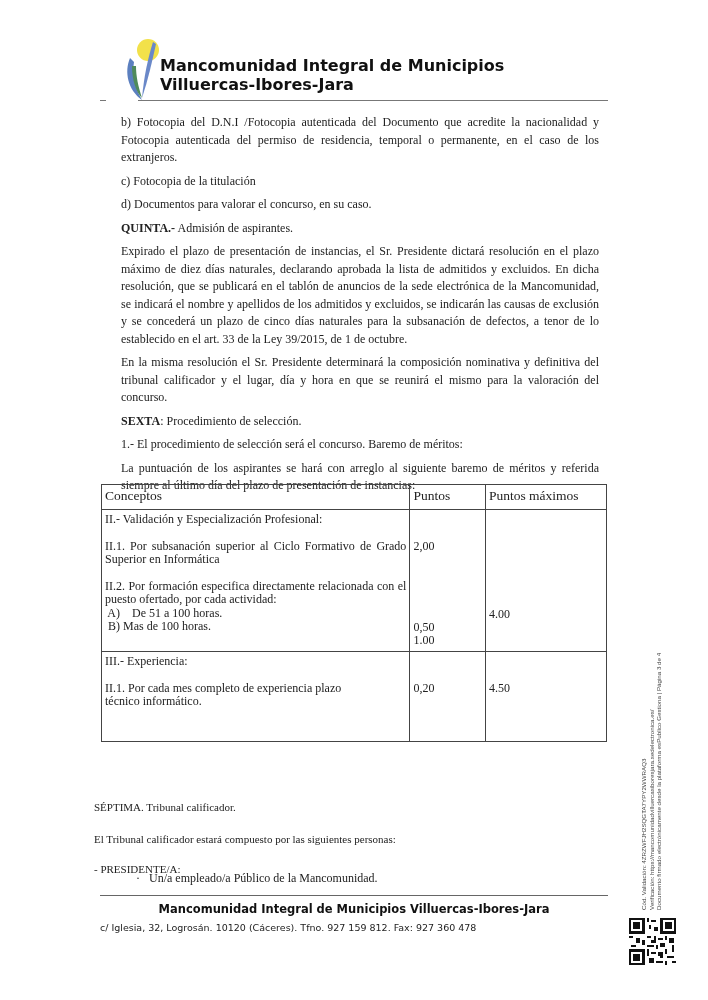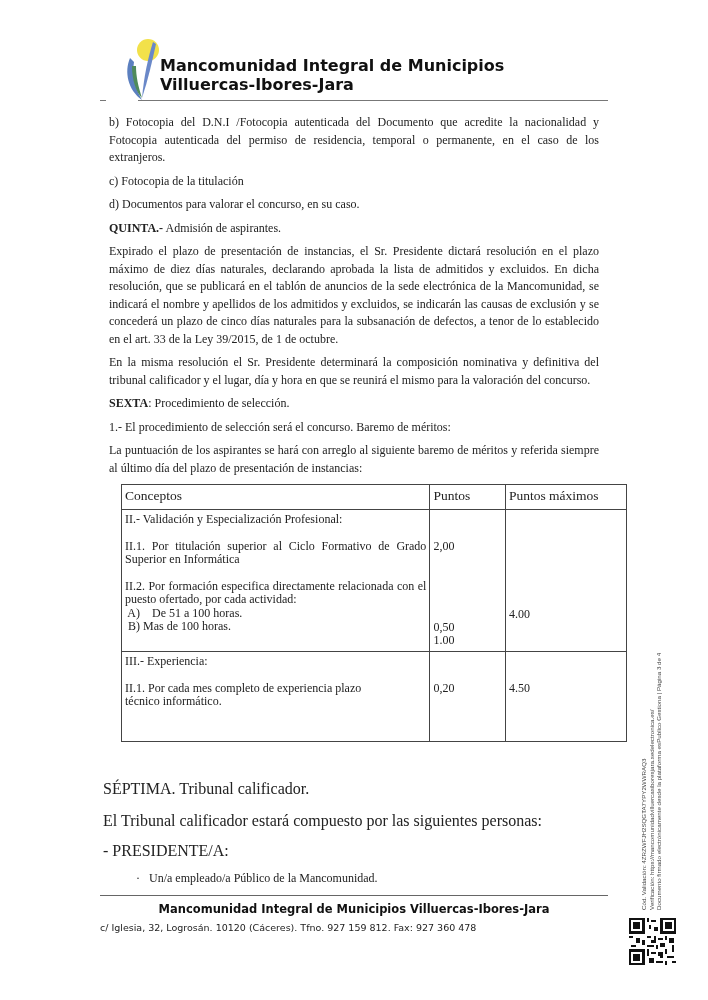--- a/index.html
+++ b/index.html
@@ -12,7 +12,7 @@
   .header-dash { position: absolute; left: 0; top: 66px; width: 6px; border-top: 1px solid #777; }
 
   .body { position: absolute; left: 109px; top: 114px; width: 490px; font-size: 12px; line-height: 17.5px; text-align: justify; }
-  .body p { margin: 0 0 6px 0; }
+  .body p { margin: 0 0 6px 12px; }
   .b { font-weight: bold; }
 
   table.baremo { position: absolute; left: 101px; top: 484px; width: 506px; border-collapse: collapse; font-size: 12px; line-height: 13.5px; margin-left: 20px; }

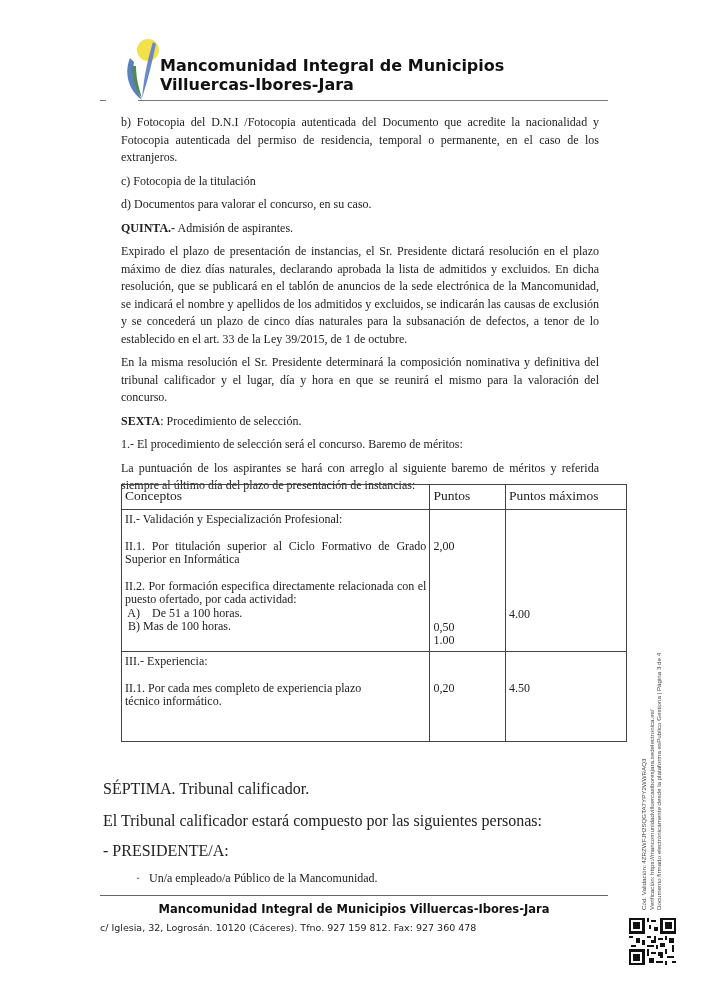--- a/index.html
+++ b/index.html
@@ -15,7 +15,7 @@
   .body p { margin: 0 0 6px 12px; }
   .b { font-weight: bold; }
 
-  table.baremo { position: absolute; left: 101px; top: 484px; width: 506px; border-collapse: collapse; font-size: 12px; line-height: 13.5px; margin-left: 20px; }
+  table.baremo { position: absolute; left: 101px; top: 484px; width: 506px; border-collapse: collapse; font-size: 12px; line-height: 13.5px; }
   table.baremo td, table.baremo th { border: 1px solid #444; vertical-align: top; padding: 3px 3px; text-align: left; font-weight: normal; }
   table.baremo th { font-size: 13.5px; padding: 4px 3px 3px 3px; height: 17px; }
   .c1 { width: 304px; } .c2 { width: 69px; } .c3 { width: 115px; }

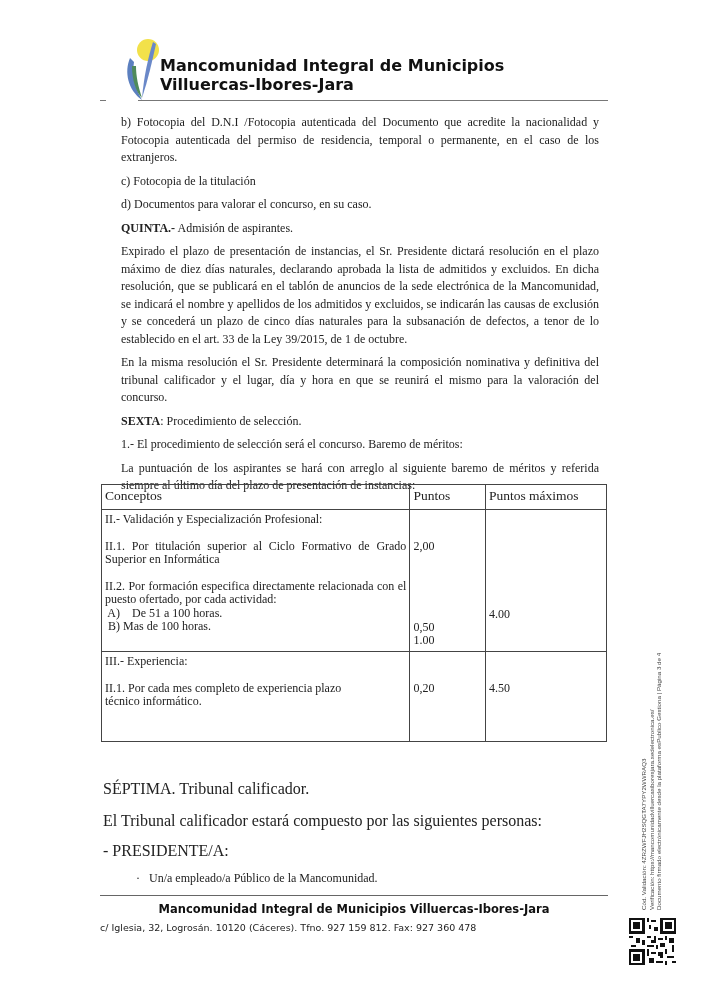--- a/index.html
+++ b/index.html
@@ -73,7 +73,7 @@
     <td class="c1">
       <span class="cell-line">II.- Validación y Especialización Profesional:</span>
       <span class="cell-line" style="height:13px"></span>
-      <span class="cell-line justify">  II.1. Por titulación superior al Ciclo Formativo de Grado Superior en Informática</span>
+      <span class="cell-line justify">  II.1. Por subsanación superior al Ciclo Formativo de Grado Superior en Informática</span>
       <span class="cell-line" style="height:13px"></span>
       <span class="cell-line justify">II.2. Por formación especifica directamente relacionada con el puesto ofertado, por cada actividad:</span>
       <span class="cell-line" style="white-space:pre"> A)    De 51 a 100 horas.</span>

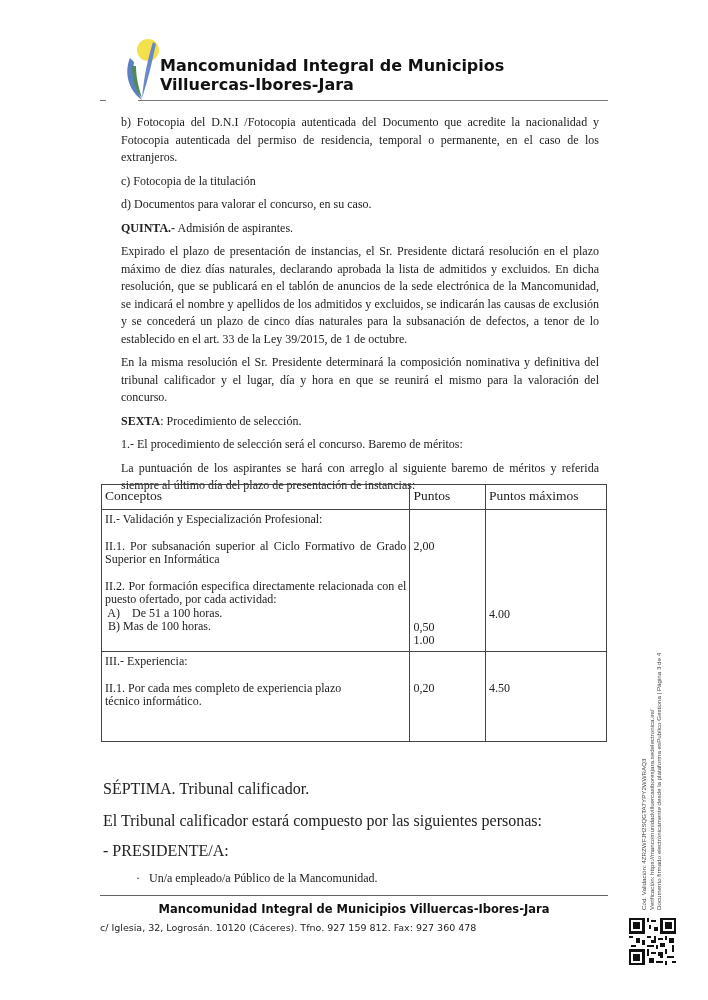--- a/index.html
+++ b/index.html
@@ -22,7 +22,7 @@
   .cell-line { display: block; }
   .justify { text-align: justify; text-align-last: left; }
 
-  .after { position: absolute; left: 103px; width: 490px; font-size: 16px; }
+  .after { position: absolute; left: 94px; width: 490px; font-size: 11px; margin-top: 21px; }
   .bullet-item { position: absolute; left: 136px; font-size: 12px; }
 
   .footer-rule { position: absolute; left: 100px; top: 895px; width: 508px; border-top: 1px solid #666; }

